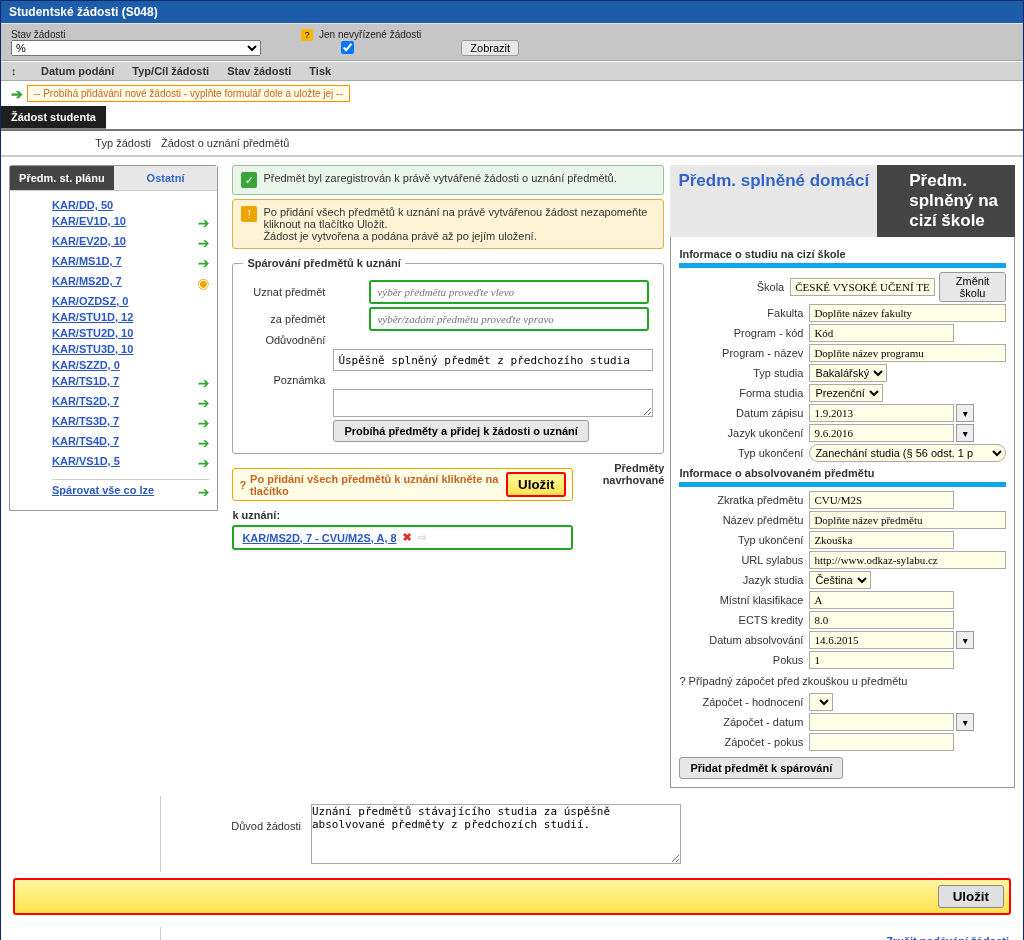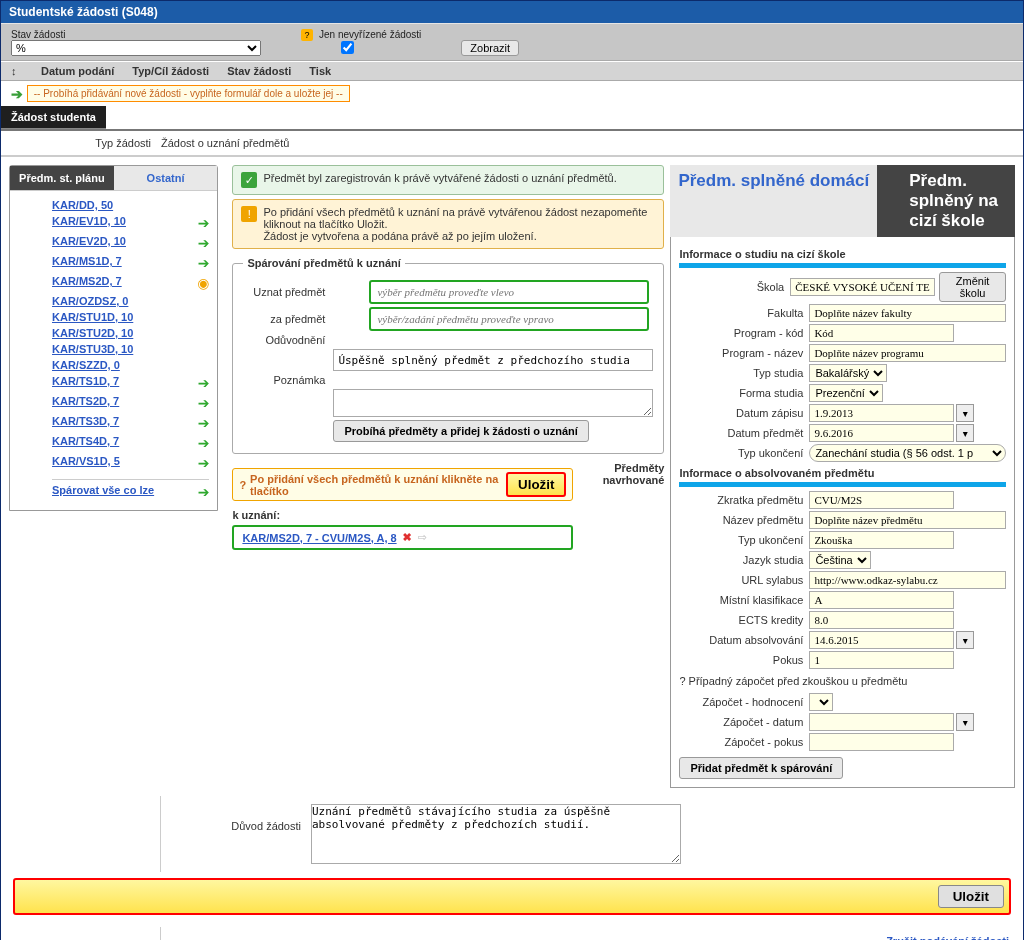--- a/index.html
+++ b/index.html
@@ -150,7 +150,7 @@
             <a>KAR/OZDSZ, 0</a>
           </div>
         <div class="item">
-            <a>KAR/STU1D, 10</a>
+            <a>KAR/STU1D, 12</a>
           </div>
         <div class="item">
             <a>KAR/STU2D, 10</a>

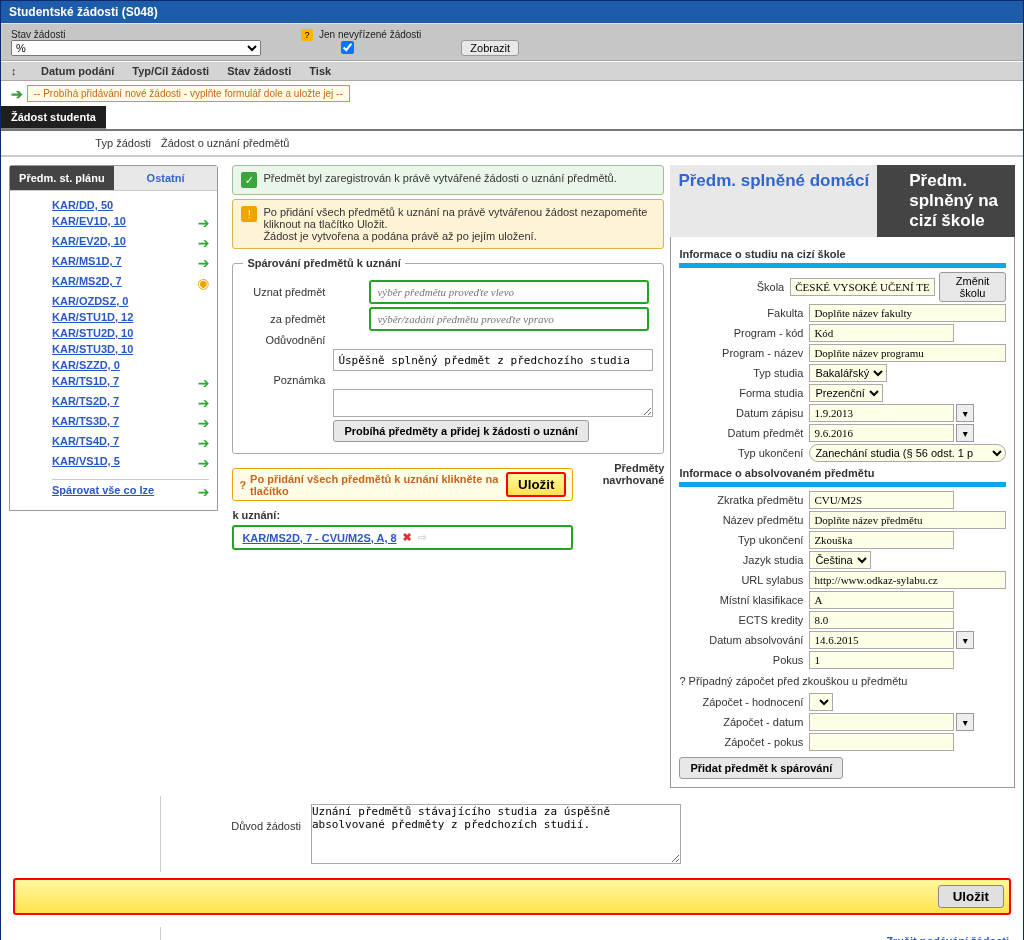--- a/index.html
+++ b/index.html
@@ -285,7 +285,7 @@
             <button class="calbtn">▾</button>
           </div>
         <div class="rrow">
-            <label>Datum předmět</label>
+            <label>Jazyk ukončení</label>
             <input class="rinput" style="flex: 0 0 80px;" value="9.6.2016">
             <button class="calbtn">▾</button>
           </div>

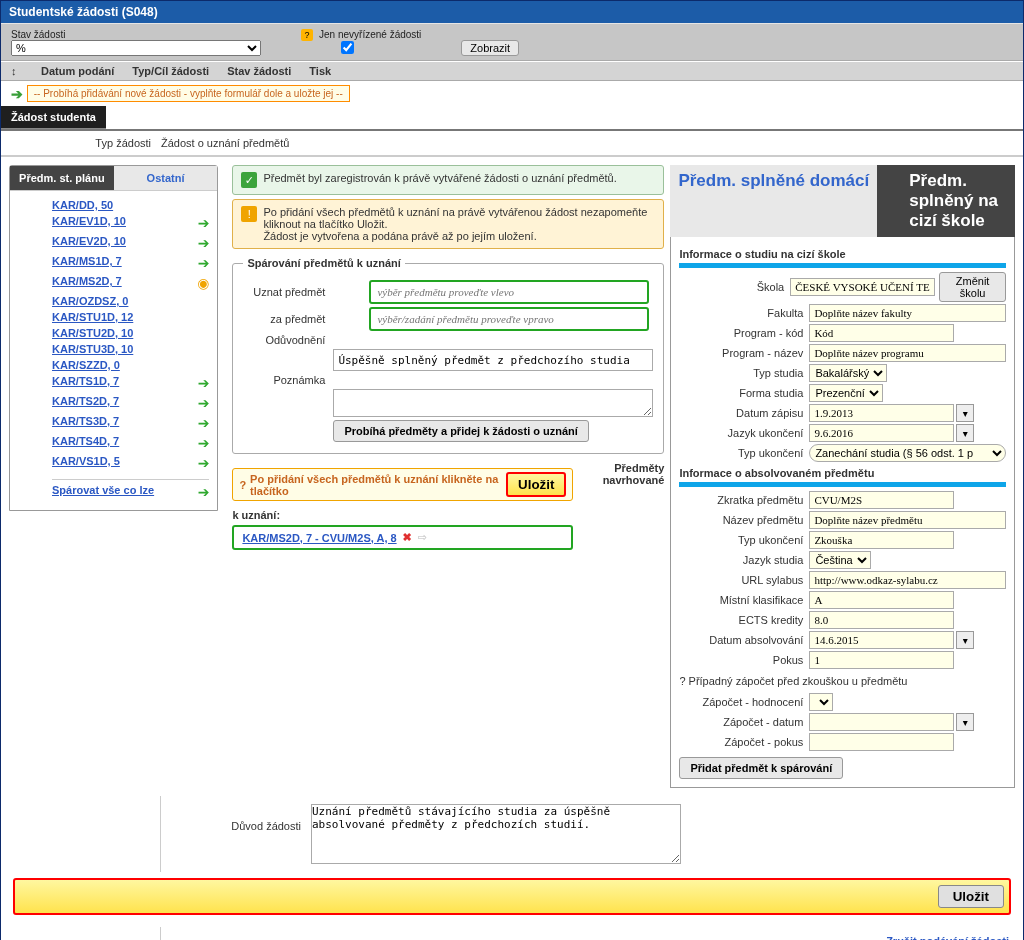--- a/index.html
+++ b/index.html
@@ -308,12 +308,12 @@
             <input class="rinput" style="flex: 0 0 120px;" value="Zkouška">
           </div>
         <div class="rrow">
+            <label>URL sylabus</label>
+            <input class="rinput" value="http://www.odkaz-sylabu.cz" style="">
+          </div>
+        <div class="rrow">
             <label>Jazyk studia</label>
             <select class="rselect"><option>Čeština</option></select>
-          </div>
-        <div class="rrow">
-            <label>URL sylabus</label>
-            <input class="rinput" value="http://www.odkaz-sylabu.cz" style="">
           </div>
         <div class="rrow">
             <label>Místní klasifikace</label>

